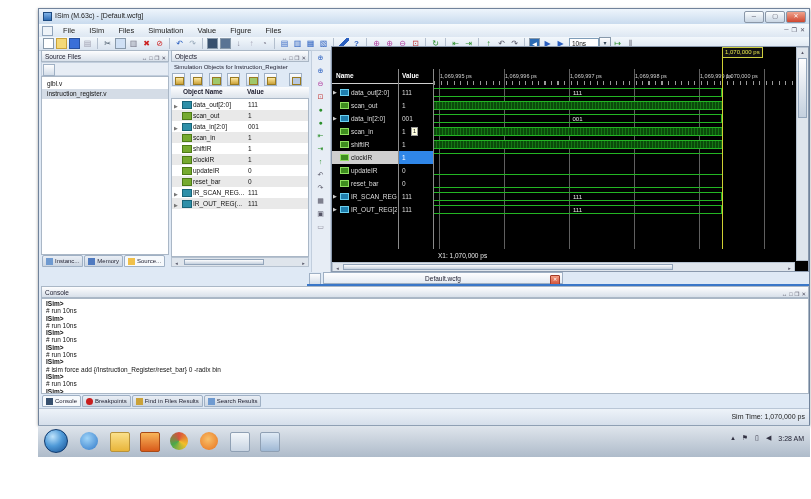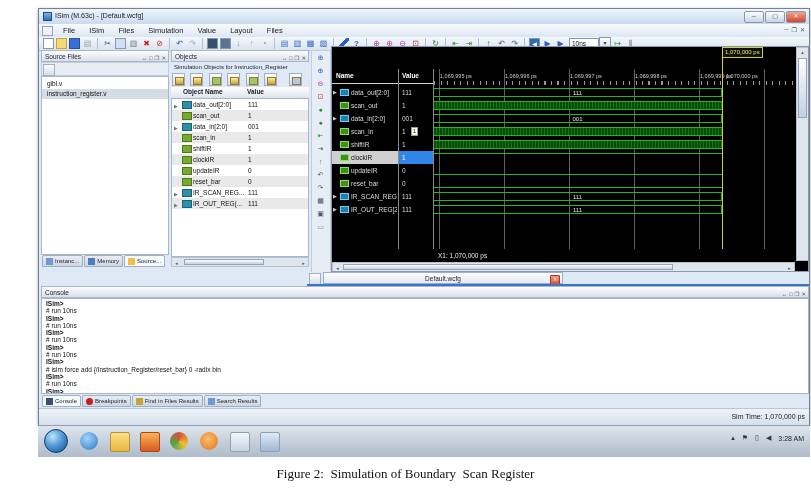--- a/index.html
+++ b/index.html
@@ -125,7 +125,7 @@
       <span class="menu-item">Files</span>
       <span class="menu-item">Simulation</span>
       <span class="menu-item">Value</span>
-      <span class="menu-item">Layout</span>
+      <span class="menu-item">Figure</span>
       <span class="menu-item">Files</span>
       <span class="mdibtns">
         <span>─</span>

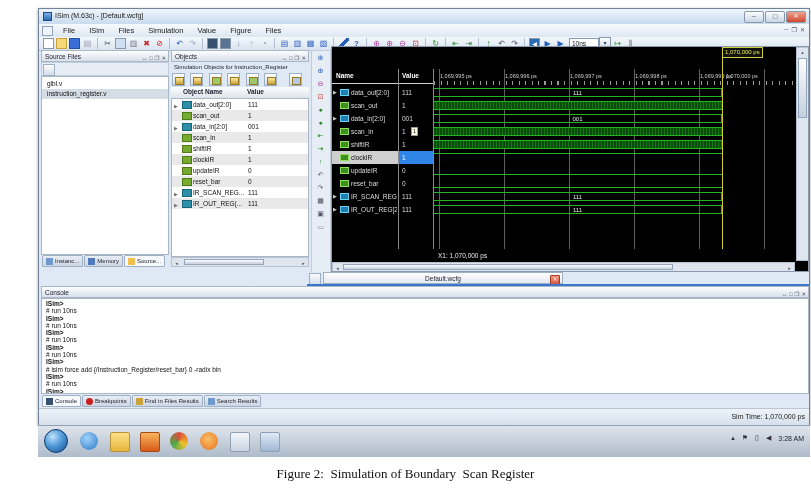--- a/index.html
+++ b/index.html
@@ -509,7 +509,6 @@
     </div>
   </div>
 
-  <div class="caption">Figure 2:  Simulation of Boundary  Scan Register</div>
 
 </div>
 

